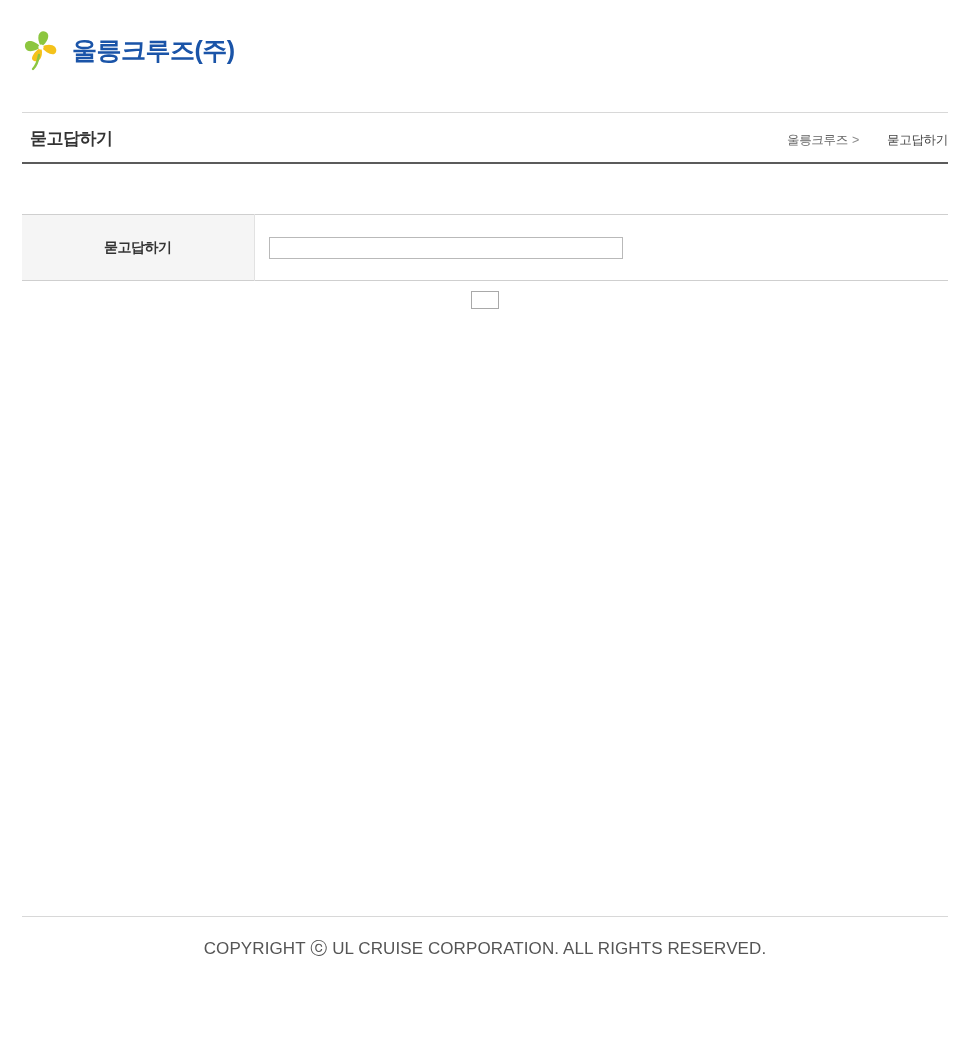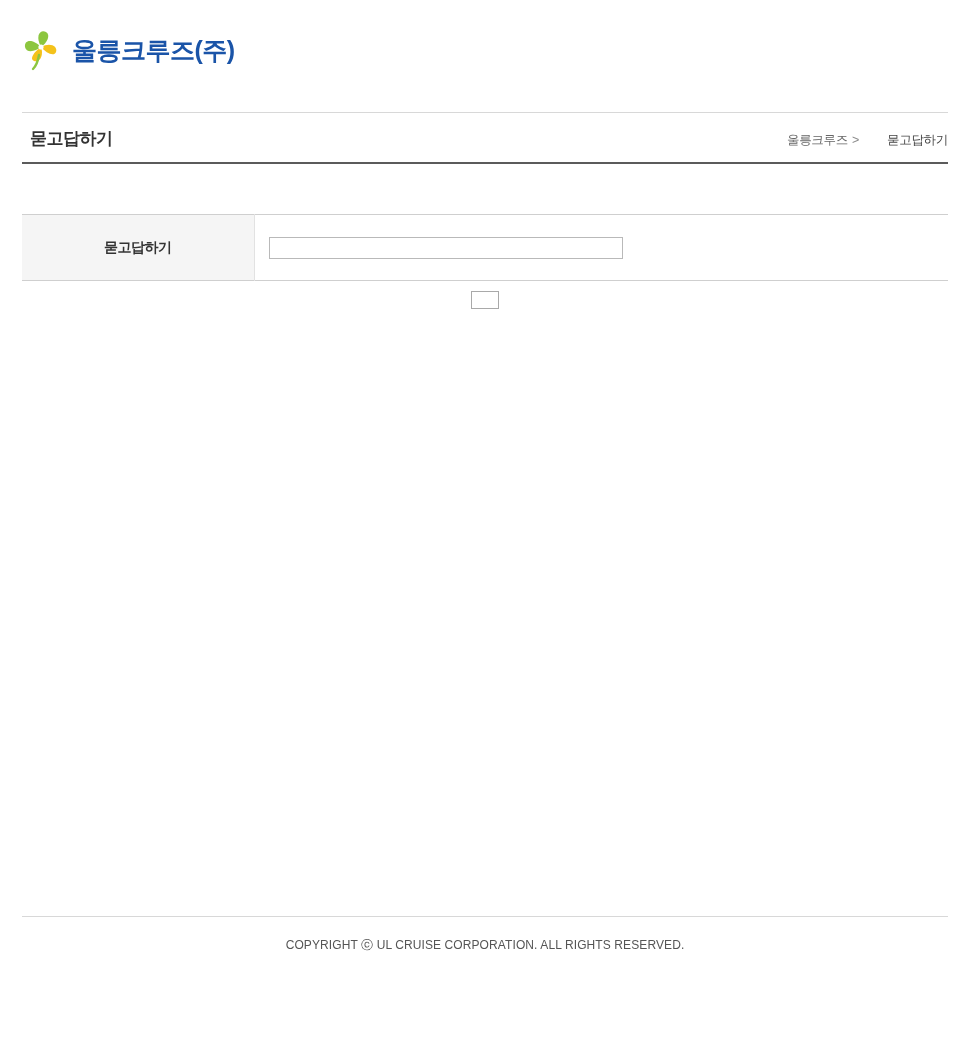--- a/index.html
+++ b/index.html
@@ -156,7 +156,7 @@
   }
   .copyright {
     text-align: center;
-    font-size: 12px;
+    font-size: 17px;
     color: #555555;
     padding-top: 20px;
     letter-spacing: 0.1px;

